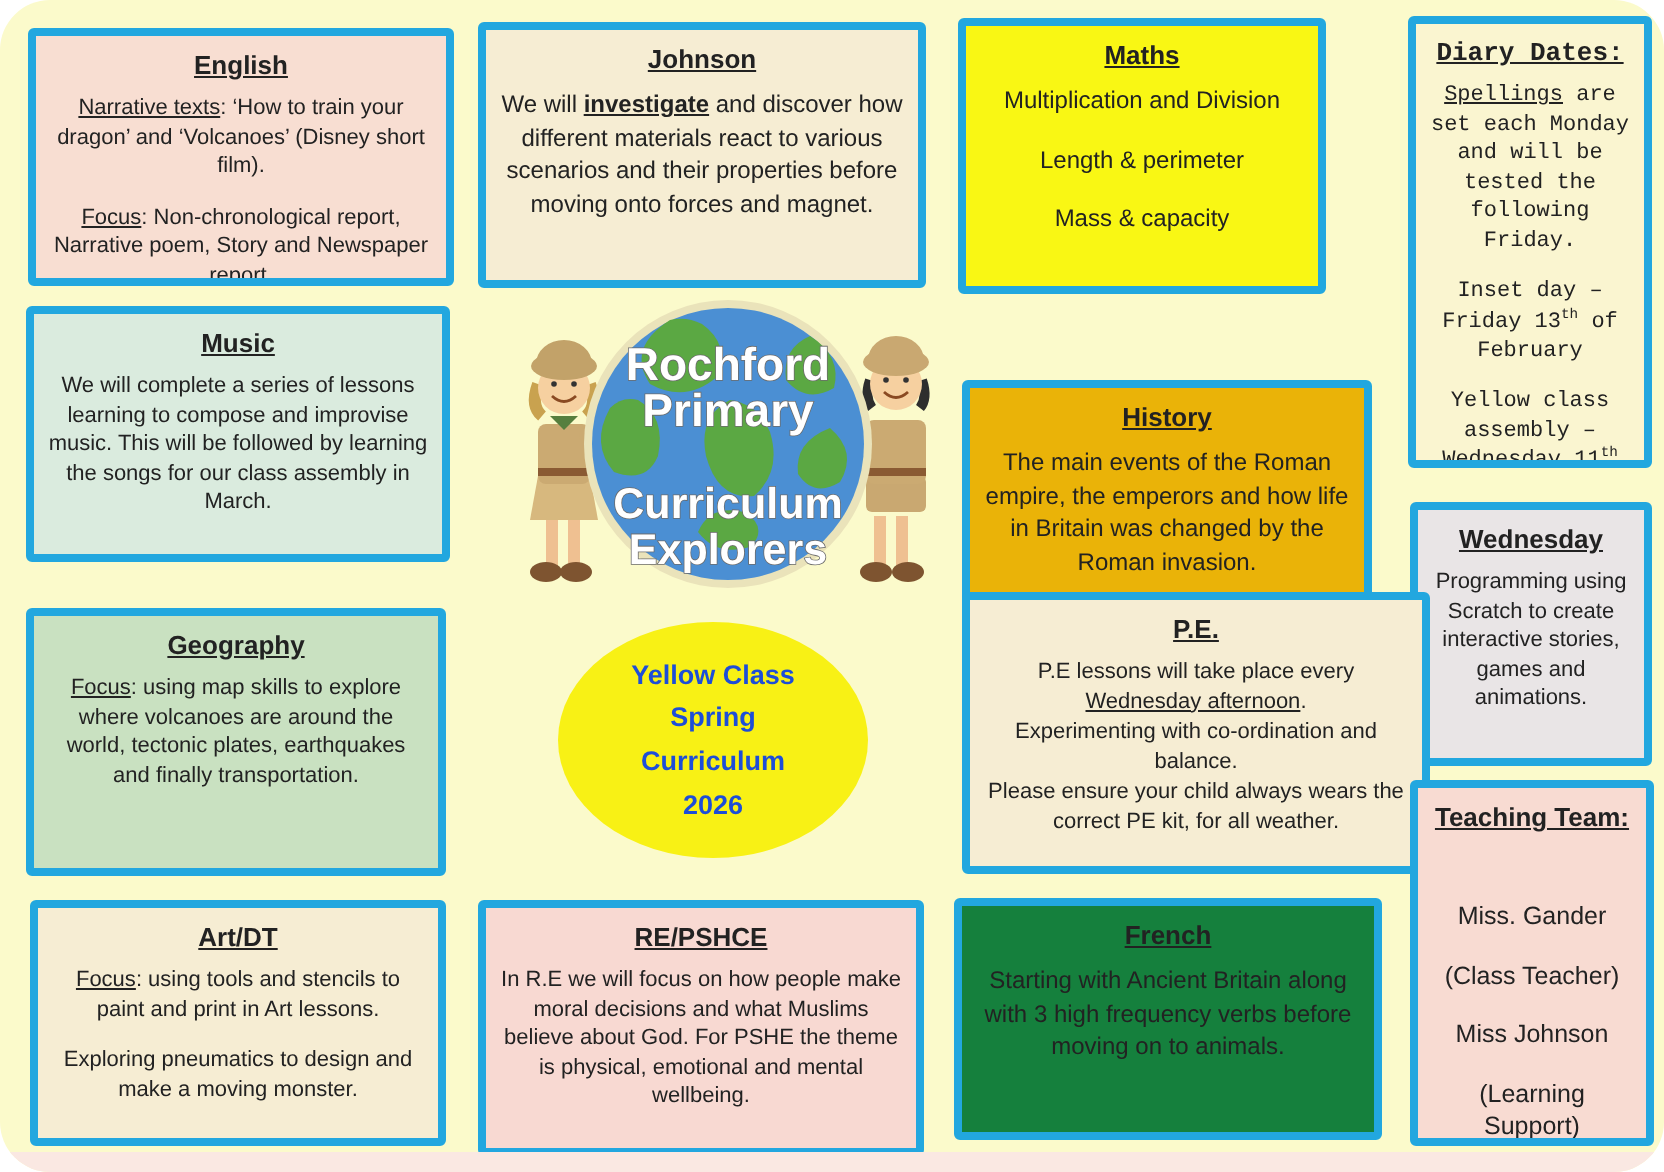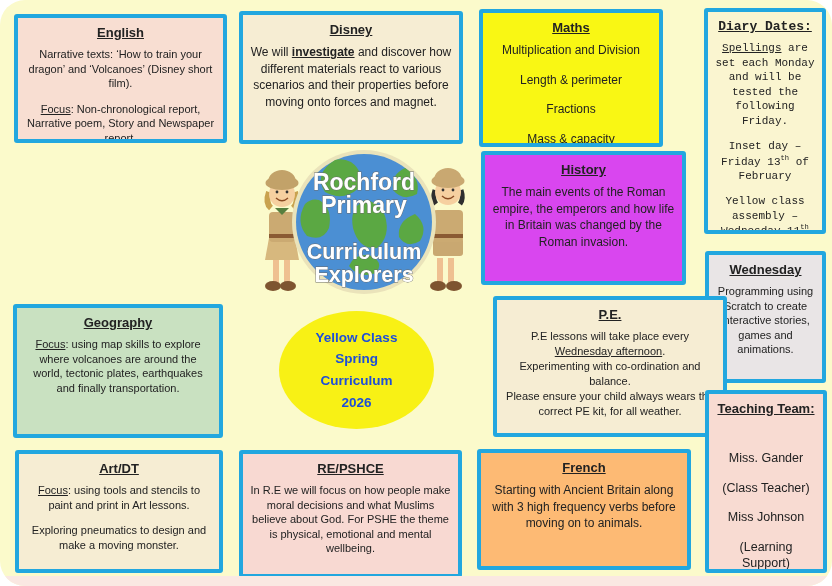--- a/index.html
+++ b/index.html
@@ -64,7 +64,7 @@
   </section>
 
   <section class="box b-science" style="background-color: rgb(246, 237, 211);">
-    <h2 class="box-title">Disney</h2>
+    <h2 class="box-title">Johnson</h2>
     <div class="box-body fs12">
         <p><span>We will </span><span style="text-decoration: underline; font-weight: bold;">investigate</span><span> and discover how different materials react to various scenarios and their properties before moving onto forces and magnet.</span></p>
       </div>

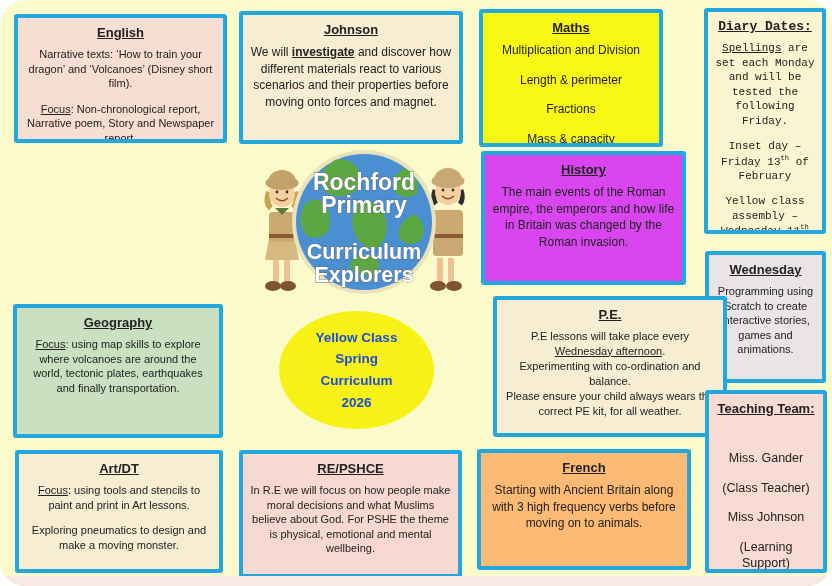--- a/index.html
+++ b/index.html
@@ -58,7 +58,7 @@
   <section class="box b-english" style="background-color: rgb(248, 222, 210);">
     <h2 class="box-title">English</h2>
     <div class="box-body">
-        <p><span style="">Narrative texts</span><span>: ‘How to train your dragon’ and ‘Volcanoes’ (Disney short film).</span></p>
+        <p><span style="text-decoration: underline;">Narrative texts</span><span>: ‘How to train your dragon’ and ‘Volcanoes’ (Disney short film).</span></p>
         <p><span style="text-decoration: underline;">Focus</span><span>: Non-chronological report, Narrative poem, Story and Newspaper report.</span></p>
       </div>
   </section>

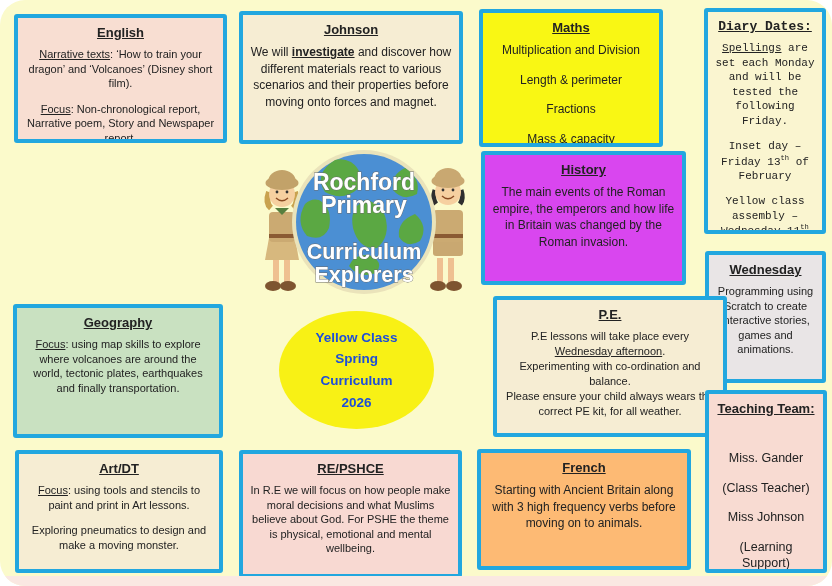--- a/index.html
+++ b/index.html
@@ -75,7 +75,6 @@
     <div class="box-body fs12 wide">
         <p><span>Multiplication and Division</span></p>
         <p><span>Length &amp; perimeter</span></p>
-        <p><span>Fractions</span></p>
         <p><span>Mass &amp; capacity</span></p>
       </div>
   </section>

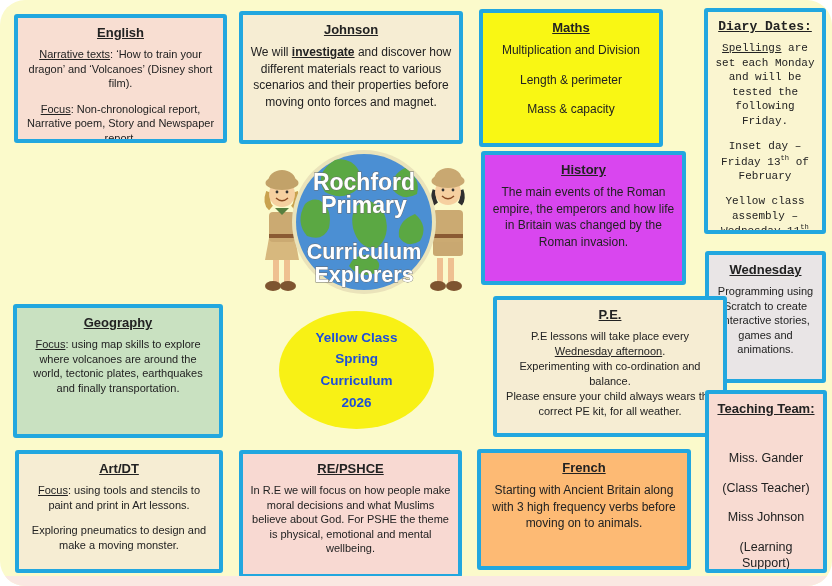--- a/index.html
+++ b/index.html
@@ -88,6 +88,12 @@
       </div>
   </section>
 
+  <section class="box b-music" style="background-color: rgb(218, 235, 222);">
+    <h2 class="box-title">Music</h2>
+    <div class="box-body">
+        <p><span>We will complete a series of lessons learning to compose and improvise music. This will be followed by learning the songs for our class assembly in March.</span></p>
+      </div>
+  </section>
 
   <section class="box b-history" style="background-color: #d946ef;">
     <h2 class="box-title">History</h2>

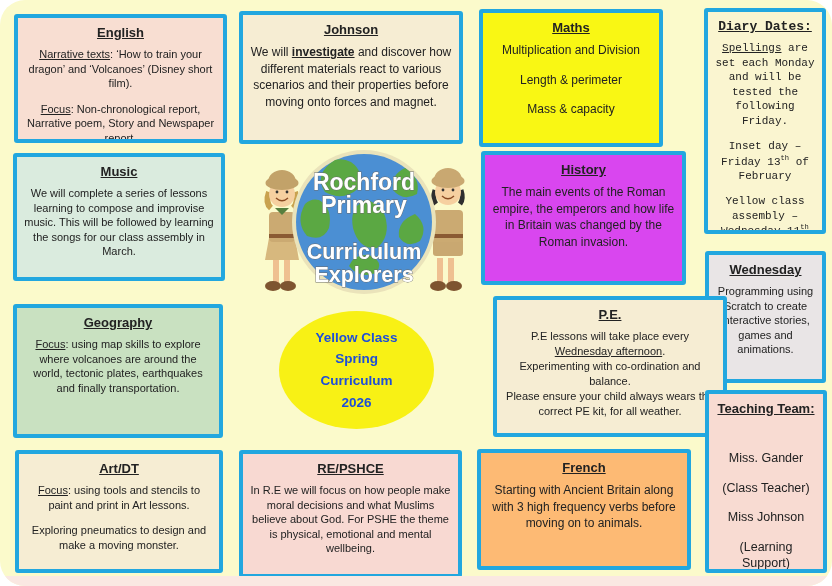--- a/index.html
+++ b/index.html
@@ -95,7 +95,7 @@
       </div>
   </section>
 
-  <section class="box b-history" style="background-color: #d946ef;">
+  <section class="box b-history" style="background-color: #eab308; margin-top: 39px;">
     <h2 class="box-title">History</h2>
     <div class="box-body fs12">
         <p><span>The main events of the Roman empire, the emperors and how life in Britain was changed by the Roman invasion.</span></p>

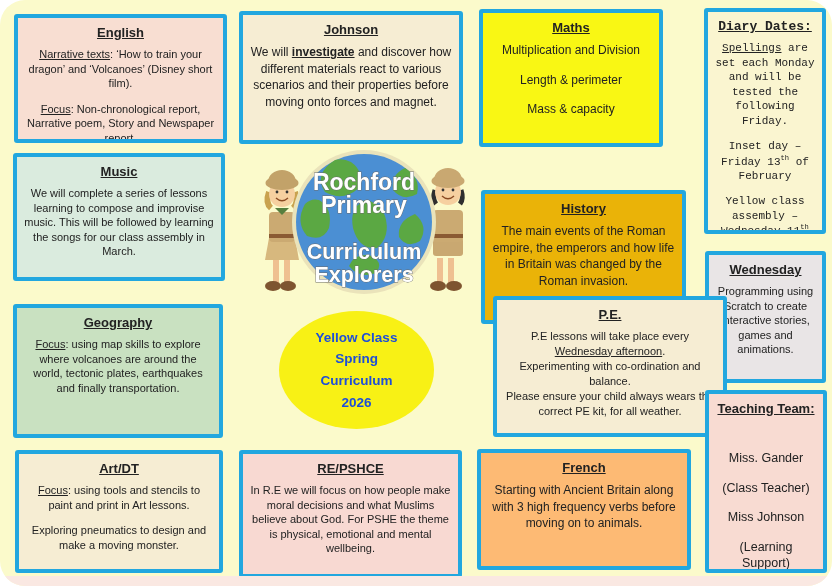--- a/index.html
+++ b/index.html
@@ -35,7 +35,7 @@
   .b-history{left:481px;top:151px;width:205px;height:134px;}
   .b-computing{left:705px;top:251px;width:121px;height:132px;}
   .b-geography{left:13px;top:304px;width:210px;height:134px;}
-  .b-pe{left:493px;top:296px;width:234px;height:141px;}
+  .b-pe{left:481px;top:296px;width:234px;height:141px;}
   .b-teaching{left:705px;top:390px;width:122px;height:183px;}
   .b-art{left:15px;top:450px;width:208px;height:123px;}
   .b-re{left:239px;top:450px;width:223px;height:128px;}

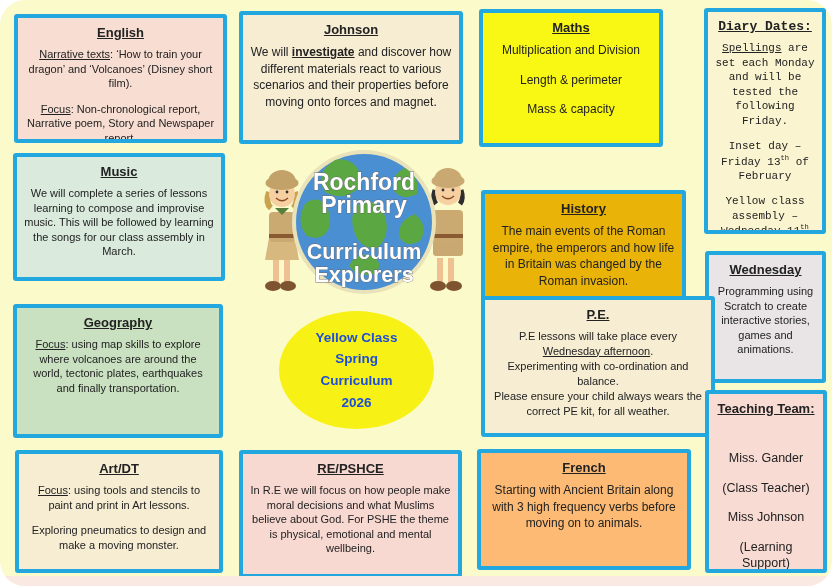--- a/index.html
+++ b/index.html
@@ -150,7 +150,7 @@
       </div>
   </section>
 
-  <section class="box b-french" style="background-color: #fdba74;">
+  <section class="box b-french" style="background-color: #15803d;">
     <h2 class="box-title">French</h2>
     <div class="box-body fs12">
         <p><span>Starting with Ancient Britain along with 3 high frequency verbs before moving on to animals.</span></p>

